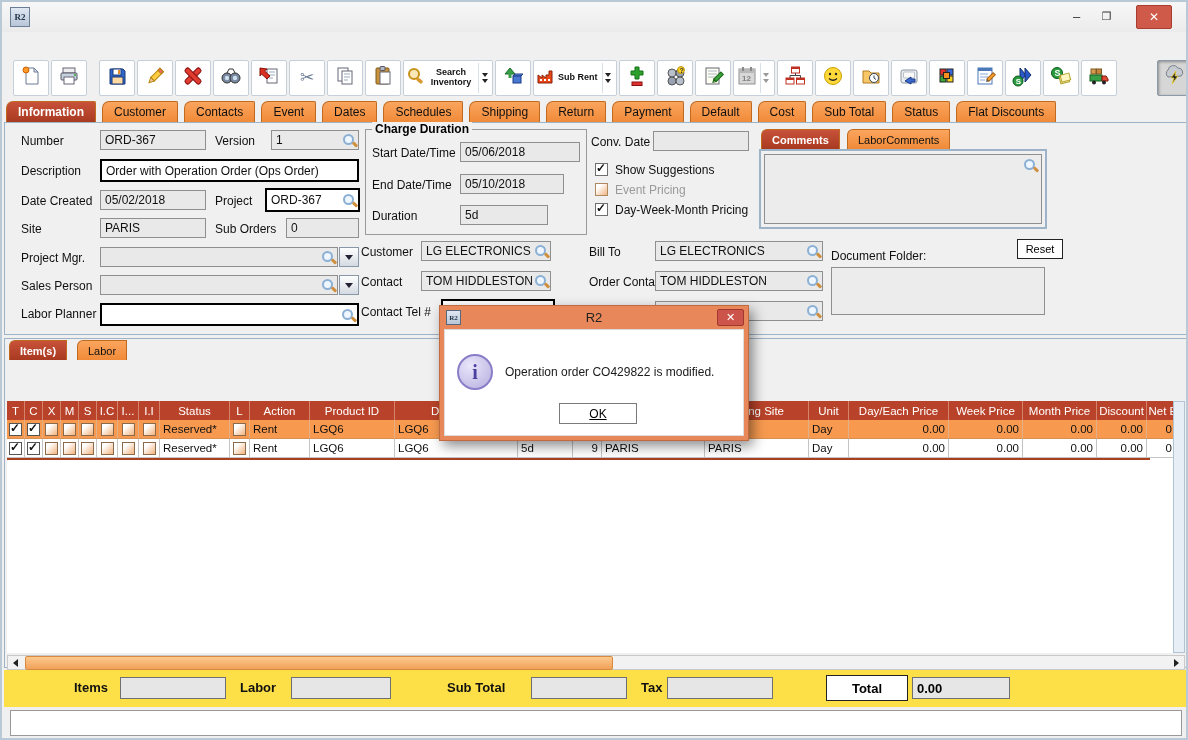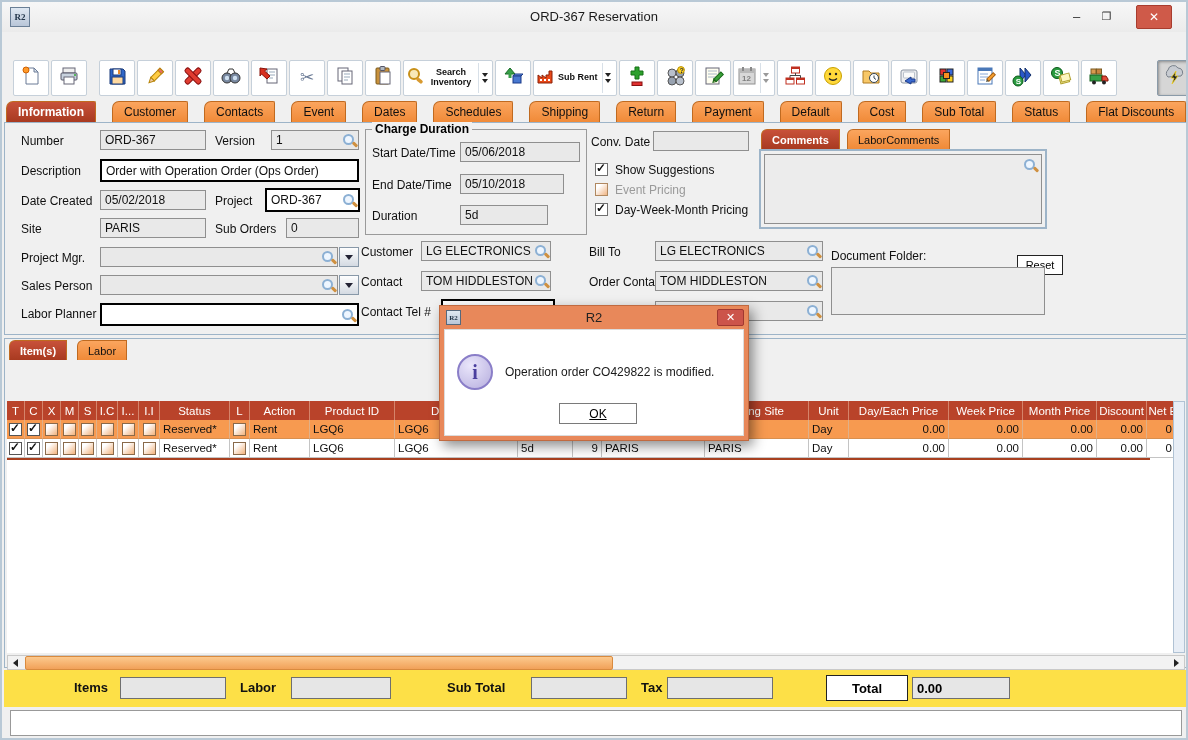--- a/index.html
+++ b/index.html
@@ -97,7 +97,6 @@
 
   <div class="titlebar">
     <div class="app-icon">R2</div>
-    <div class="title">ORD-367 Reservation</div>
     <div class="win-btn btn-min"></div>
     <div class="win-btn btn-max"></div>
     <div class="win-btn btn-close"></div>

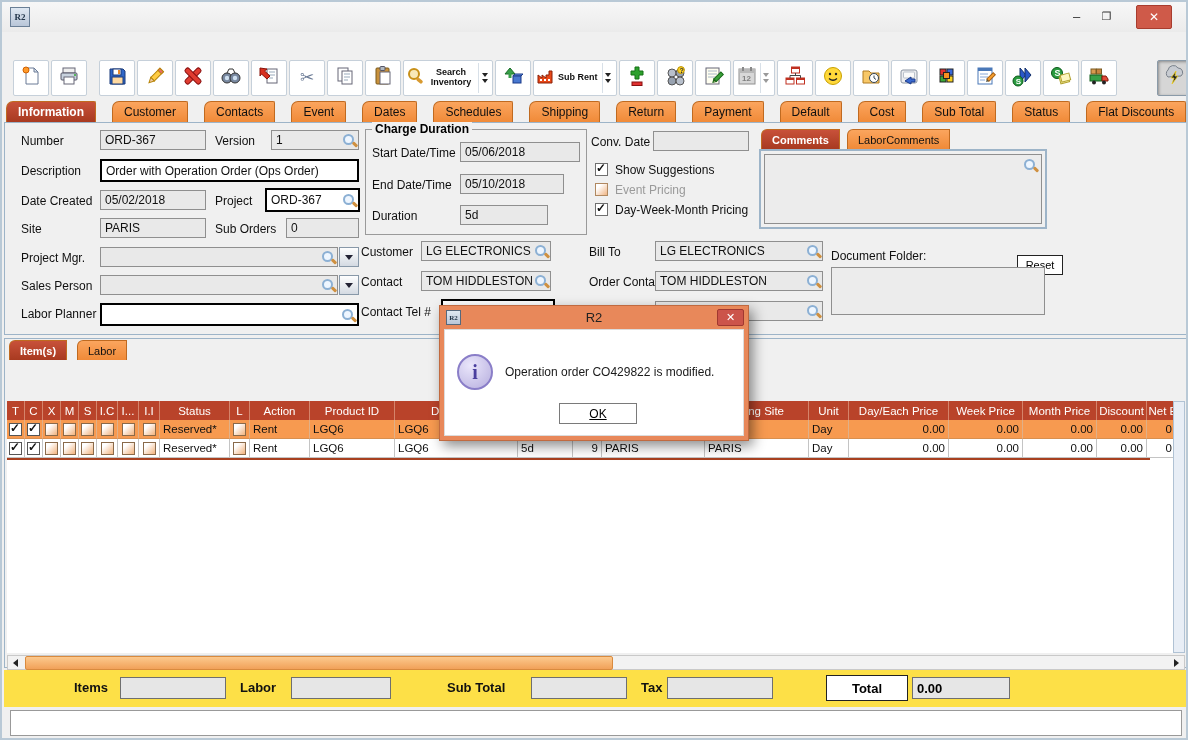--- a/index.html
+++ b/index.html
@@ -27,7 +27,7 @@
   .gap-s{margin-left:10px;} .gap-l{margin-left:38px;}
   .tbtn.pressed{background:#d6d6d6;border:1px solid #8a9aa8;box-shadow:inset 1px 1px 3px rgba(0,0,0,.35);}
   
-  .tabrow{position:absolute;left:2px;top:97px;right:2px;height:23px;display:flex;align-items:flex-end;gap:16px;padding-left:2px;}
+  .tabrow{position:absolute;left:2px;top:97px;right:2px;height:23px;display:flex;align-items:flex-end;gap:6px;padding-left:2px;}
   .tab{height:21px;padding:0 11px;display:flex;align-items:center;font-size:12px;color:#101010;background:linear-gradient(#fba55e,#f08a38);border:1px solid #c06a20;border-bottom:none;border-top-left-radius:7px;border-top-right-radius:2px;box-sizing:border-box;white-space:nowrap;}
   .tab.active{background:linear-gradient(#c8513a,#a83a20);color:#fff;font-weight:bold;}
   .mini-tab{height:20px;padding:0 10px;display:flex;align-items:center;font-size:11px;color:#101010;background:linear-gradient(#fba55e,#f08a38);border:1px solid #c06a20;border-bottom:none;border-top-left-radius:6px;box-sizing:border-box;position:absolute;white-space:nowrap;}

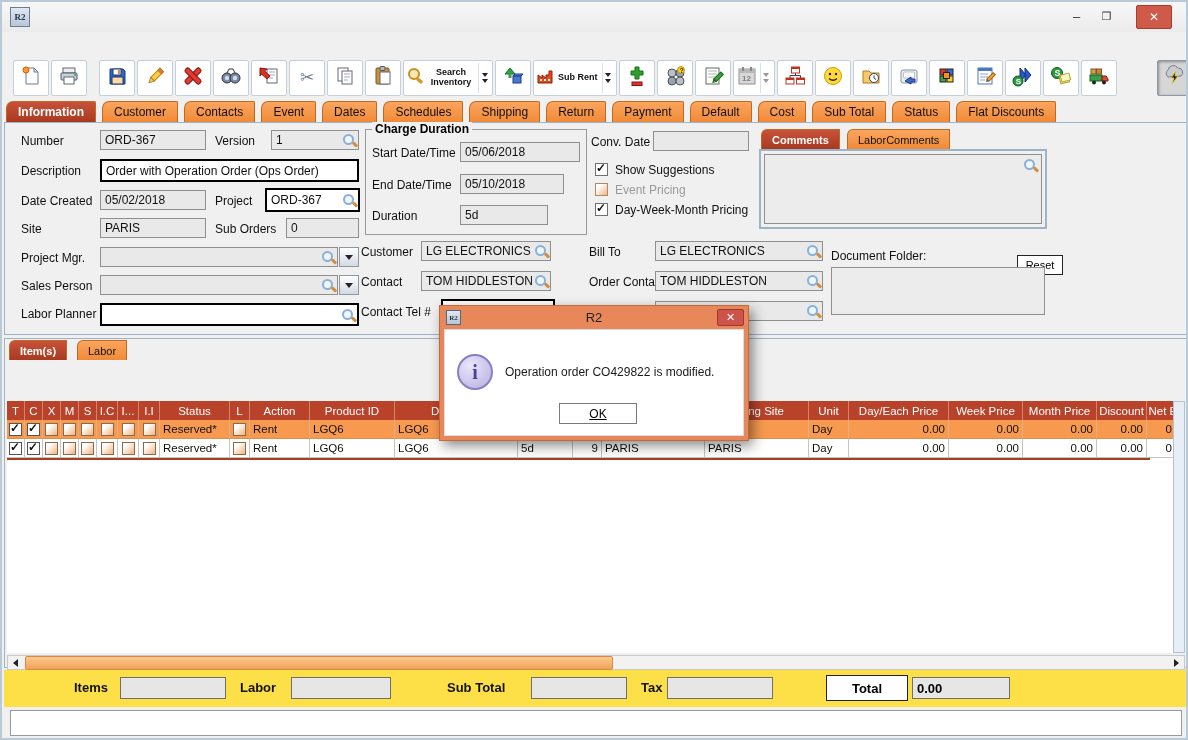--- a/index.html
+++ b/index.html
@@ -478,7 +478,7 @@
     </div>
 
     <span class="lbl" style="left:826px;top:126px">Document Folder:</span>
-    <div class="reset-btn" style="left:1012px;top:132px;width:46px;height:20px">
+    <div class="reset-btn" style="left:1012px;top:116px;width:46px;height:20px">
         <span>Reset</span>
       </div>
     <div class="textarea" style="left:826px;top:144px;width:214px;height:48px"></div>

